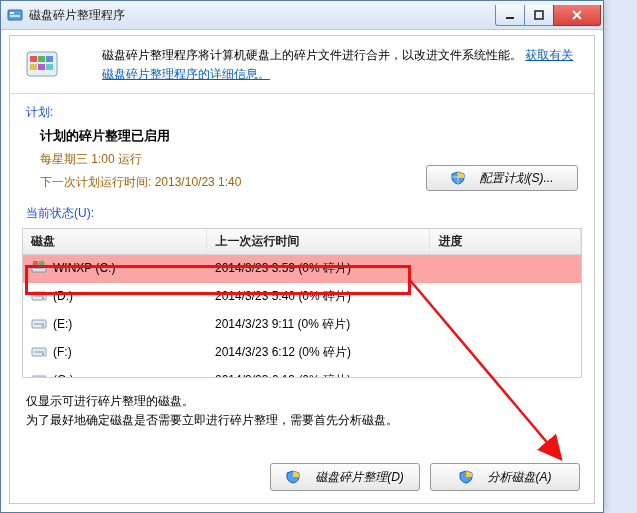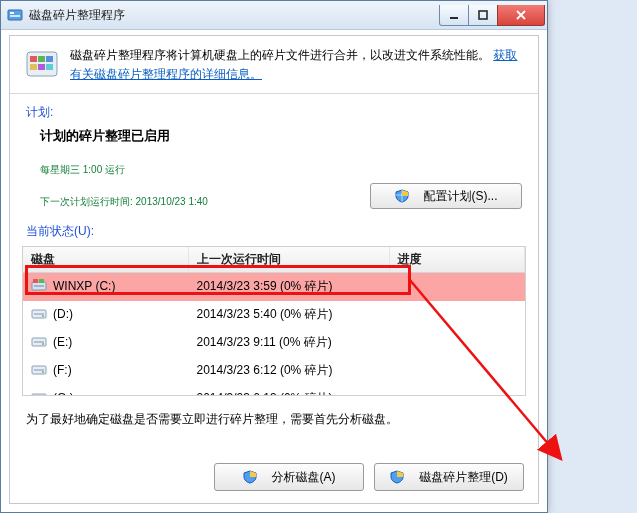--- a/index.html
+++ b/index.html
@@ -3,7 +3,7 @@
 <meta charset="utf-8">
 <style>
   html,body{margin:0;padding:0;font-family:"Microsoft YaHei","Segoe UI",Tahoma,sans-serif;font-size:12px;color:#000;background:#dfe9f5;}
-  .window{width:548px;height:513px;background:#fff;border:1px solid #5a7ca0;box-sizing:border-box;position:relative;box-shadow:0 0 8px rgba(0,0,0,.25);}
+  .window{width:604px;height:513px;background:#fff;border:1px solid #5a7ca0;box-sizing:border-box;position:relative;box-shadow:0 0 8px rgba(0,0,0,.25);}
   .titlebar{height:28px;background:linear-gradient(#eef4fb,#d7e4f2);display:flex;align-items:center;padding:0 0 0 6px;border-bottom:1px solid #b8c9dc;}
   .titlebar .ticon{width:16px;height:16px;margin-right:6px;}
   .titlebar .ttxt{flex:1;font-size:12px;color:#1a1a1a;}

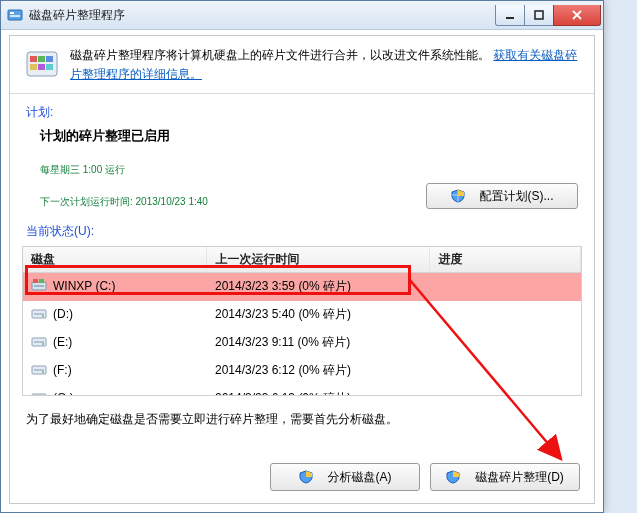--- a/index.html
+++ b/index.html
@@ -13,7 +13,7 @@
   .winbtn.close{width:46px;background:linear-gradient(#f07a74,#d9443c);border-color:#963630;border-bottom-right-radius:3px;}
   .winbtn svg{display:block;}
   .client{position:absolute;left:8px;right:8px;top:34px;bottom:8px;background:#fff;border:1px solid #c8c8c8;}
-  .banner{display:flex;align-items:flex-start;padding:10px 14px;border-bottom:1px solid #d9d9d9;background:#fff;}
+  .banner{display:flex;align-items:flex-start;padding:10px 14px;border-bottom:1px solid #d9d9d9;background:#fff;gap:32px;}
   .bicon{width:36px;height:36px;flex:0 0 36px;margin-right:10px;}
   .btext{font-size:12px;line-height:1.55;}
   .btext a{color:#0a5ec2;text-decoration:underline;cursor:pointer;}

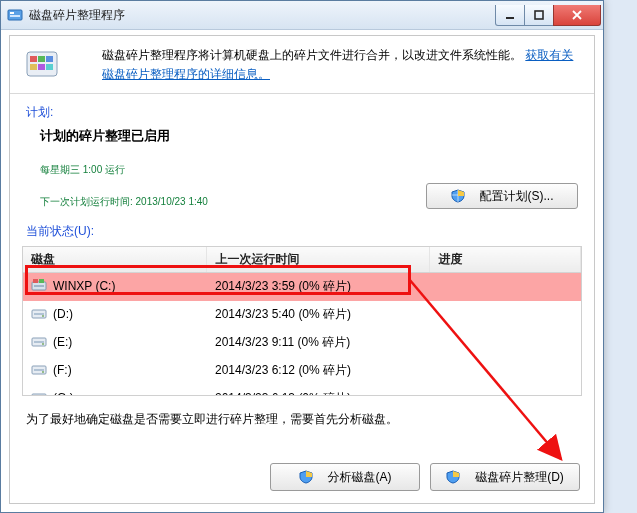--- a/index.html
+++ b/index.html
@@ -22,7 +22,7 @@
   .sched-row{display:flex;align-items:flex-end;}
   .sched-left{flex:1;padding-left:14px;}
   .sched-left b{font-weight:bold;font-size:13px;}
-  .sched-left .line{margin-top:18px;font-size:10px;color:#15803d;}
+  .sched-left .line{margin-top:6px;font-size:12px;color:#a16207;}
   .cfg-btn{width:152px;height:26px;}
   button.std{background:linear-gradient(#fdfdfd,#e7e7e7);border:1px solid #9a9a9a;border-radius:3px;font-size:12px;font-family:inherit;display:inline-flex;align-items:center;justify-content:center;gap:15px;cursor:pointer;padding:0 10px;}
   .shield{width:14px;height:14px;}

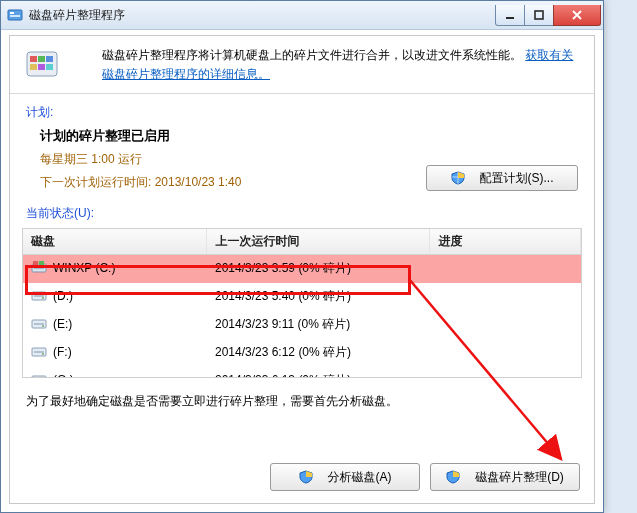--- a/index.html
+++ b/index.html
@@ -24,7 +24,7 @@
   .sched-left b{font-weight:bold;font-size:13px;}
   .sched-left .line{margin-top:6px;font-size:12px;color:#a16207;}
   .cfg-btn{width:152px;height:26px;}
-  button.std{background:linear-gradient(#fdfdfd,#e7e7e7);border:1px solid #9a9a9a;border-radius:3px;font-size:12px;font-family:inherit;display:inline-flex;align-items:center;justify-content:center;gap:15px;cursor:pointer;padding:0 10px;}
+  button.std{background:linear-gradient(#fdfdfd,#e7e7e7);border:1px solid #9a9a9a;border-radius:3px;font-size:12px;font-family:inherit;display:inline-flex;align-items:center;justify-content:center;gap:15px;cursor:pointer;padding:0 10px;font-style:italic;}
   .shield{width:14px;height:14px;}
   .listwrap{margin:6px 12px 0 12px;border:1px solid #d0d0d0;height:148px;overflow:auto;}
   table.disk{width:100%;border-collapse:collapse;table-layout:fixed;}

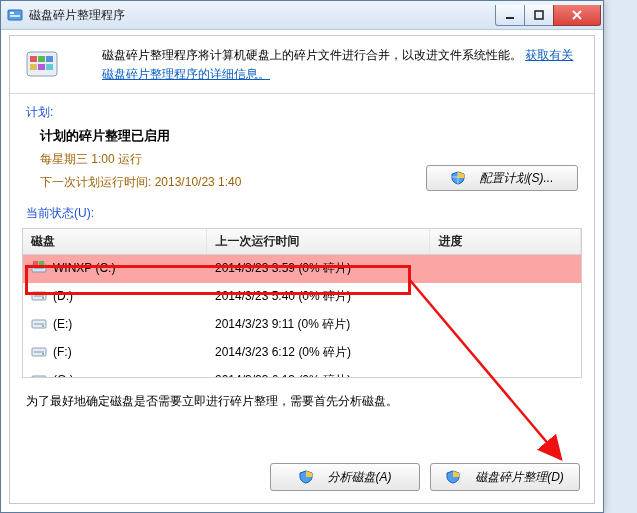--- a/index.html
+++ b/index.html
@@ -188,6 +188,7 @@
     </div>
 
     <div class="note">
+      <div>仅显示可进行碎片整理的磁盘。</div>
       <div>为了最好地确定磁盘是否需要立即进行碎片整理，需要首先分析磁盘。</div>
     </div>
 

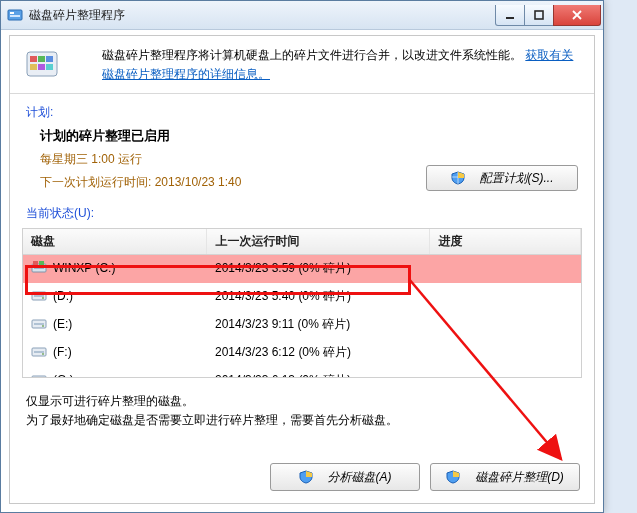--- a/index.html
+++ b/index.html
@@ -200,7 +200,7 @@
               <path d="M7 1 L13 3 V7 H7 Z" fill="#f6c945"></path>
             </svg>
         </span>
-        <span>分析磁盘(A)</span>
+        <span>磁盘碎片整理(D)</span>
       </button>
       <button class="std">
         <span class="shield">
@@ -209,7 +209,7 @@
               <path d="M7 1 L13 3 V7 H7 Z" fill="#f6c945"></path>
             </svg>
         </span>
-        <span>磁盘碎片整理(D)</span>
+        <span>分析磁盘(A)</span>
       </button>
     </div>
 

